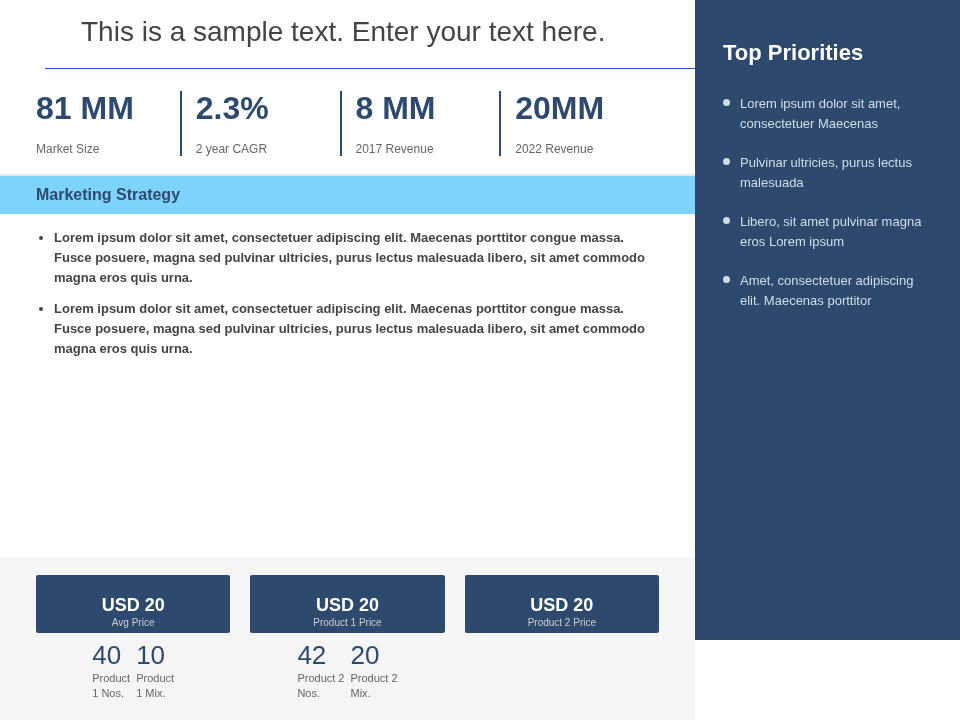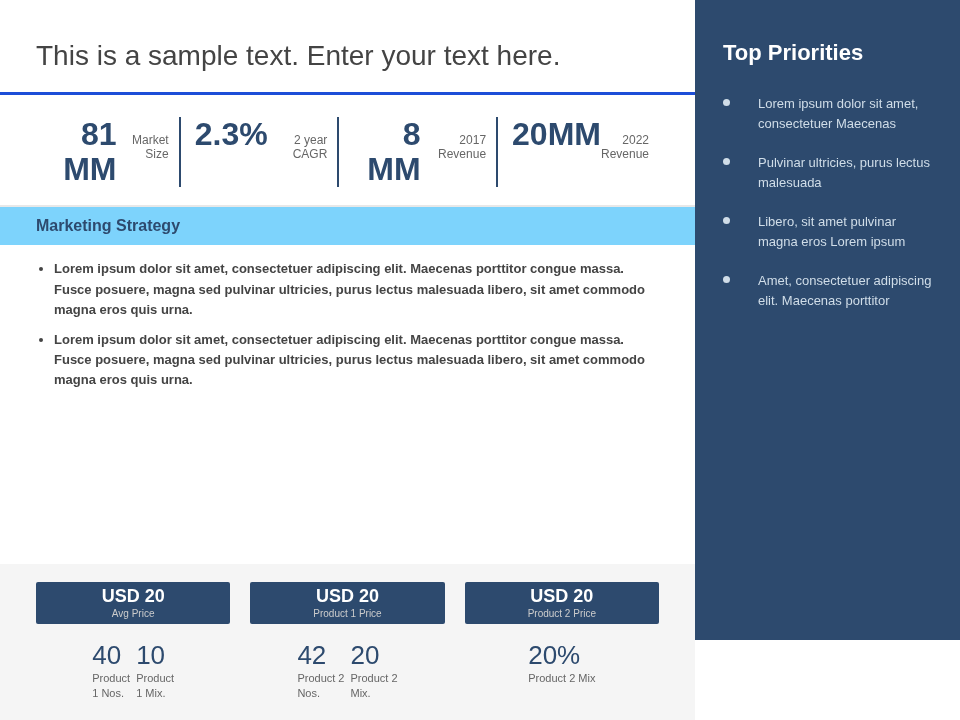--- a/index.html
+++ b/index.html
@@ -24,11 +24,12 @@
 
     
     .header-text {
-      padding: 40px 36px 20px 36px;
+      padding: 16px 36px 20px 36px;
       font-size: 28px;
       color: #444;
       font-weight: 300;
-      border-bottom: 3px solid #1d4ed8;
+      border-bottom: 1px solid #1d4ed8;
+      margin-left: 45px;
     }
 
     

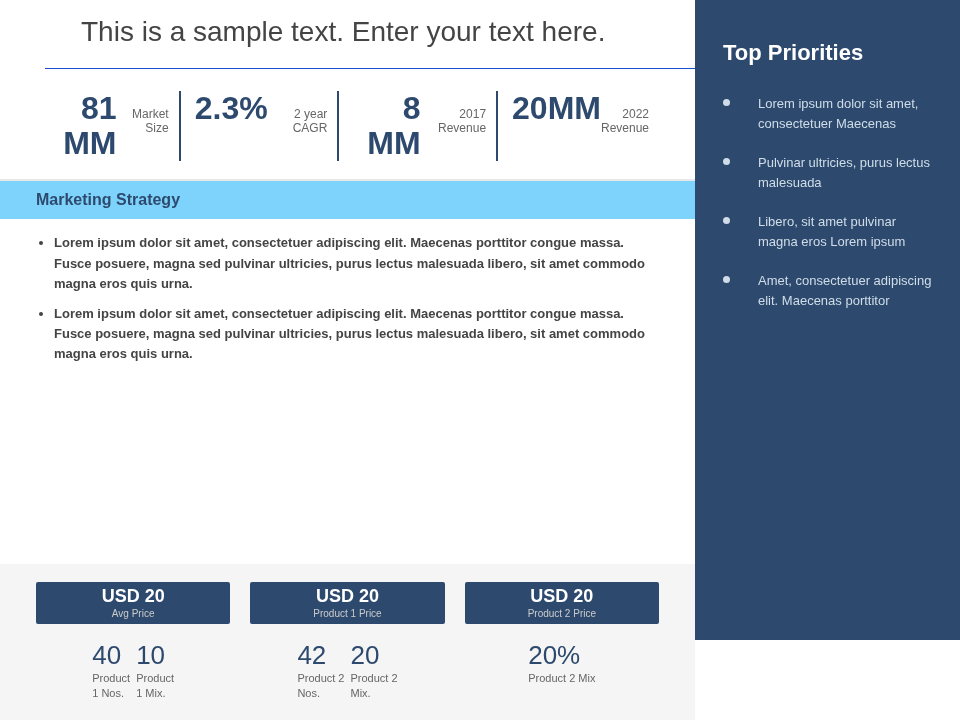--- a/index.html
+++ b/index.html
@@ -42,11 +42,10 @@
     .stat-item {
       flex: 1;
       display: flex;
-      flex-direction: row;
+      flex-direction: column;
       border-left: 2px solid #2d4a6e;
       padding-left: 14px;
       margin-right: 10px;
-      text-align: right;
     }
     .stat-item:first-child {
       border-left: none;

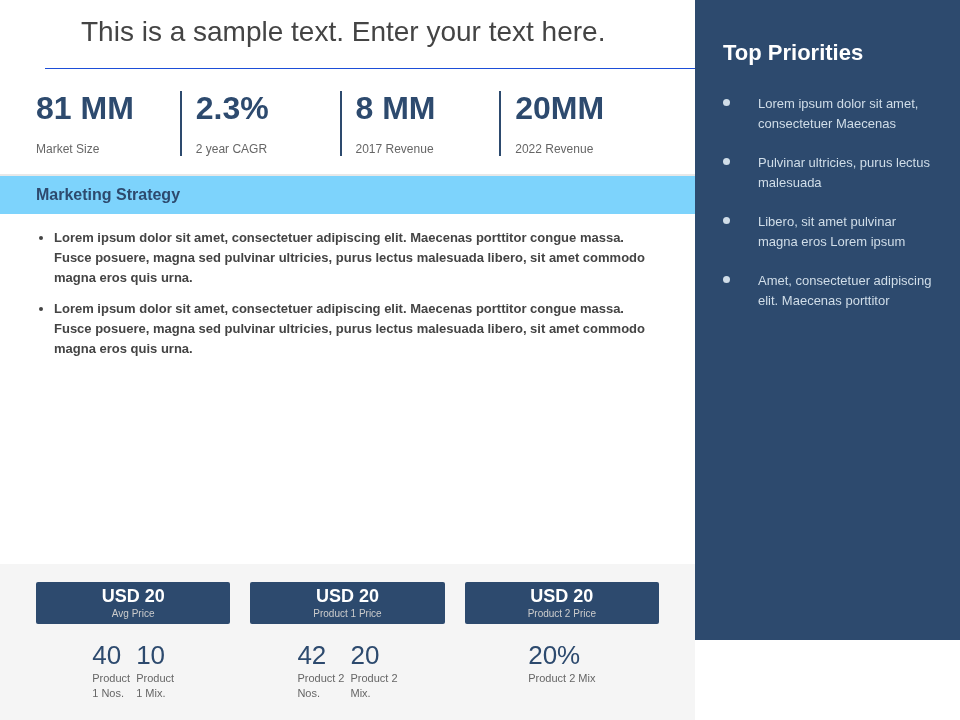--- a/index.html
+++ b/index.html
@@ -171,7 +171,7 @@
     .priorities-list li {
       display: flex;
       align-items: flex-start;
-      gap: 28px;
+      gap: 10px;
       font-size: 13px;
       color: #d0dde8;
       line-height: 1.5;

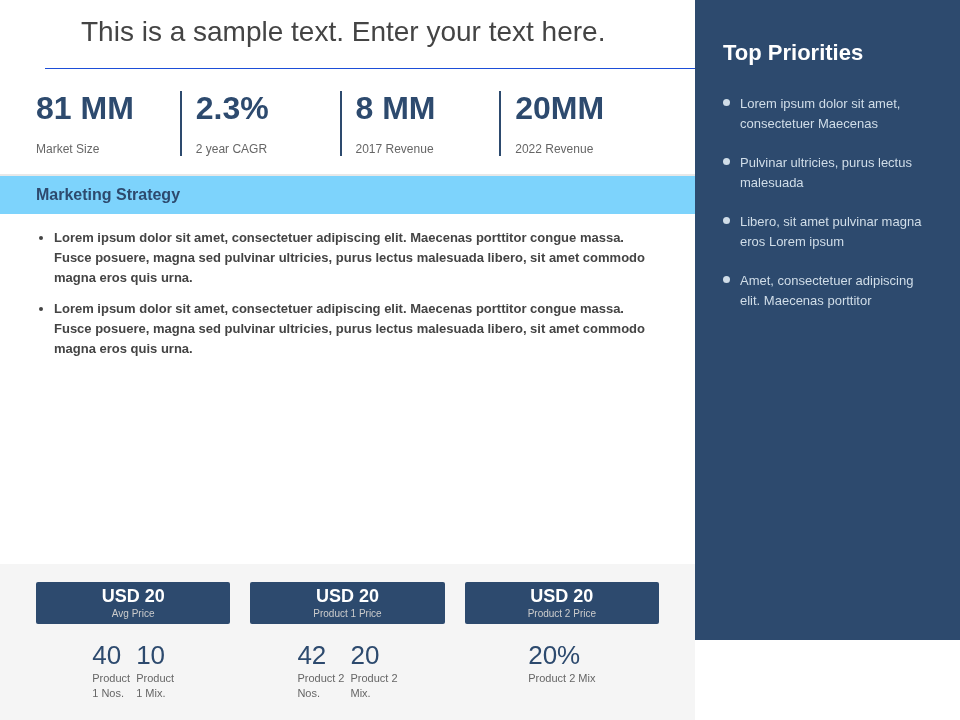--- a/index.html
+++ b/index.html
@@ -107,9 +107,9 @@
       background: #2d4a6e;
       color: #fff;
       text-align: center;
-      padding: 4px 10px 5px 10px;
+      padding: 20px 10px 5px 10px;
       border-radius: 2px;
-      margin-bottom: 17px;
+      margin-bottom: 8px;
     }
     .pricing-badge .usd-value {
       font-size: 18px;

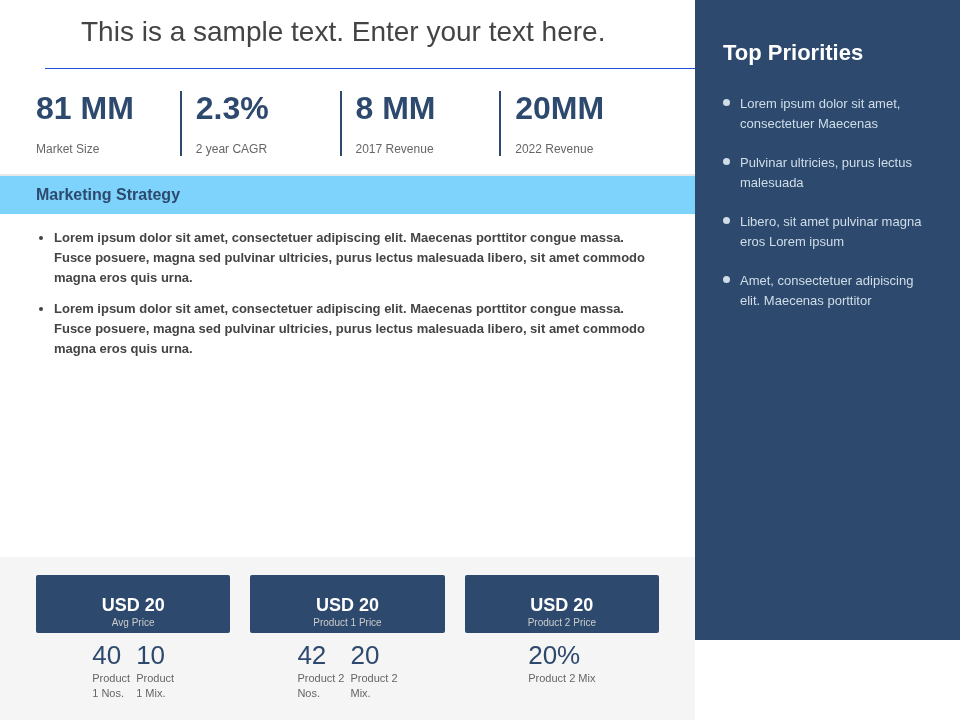--- a/index.html
+++ b/index.html
@@ -267,12 +267,6 @@
     <span class="usd-value">USD 20</span>
     <span class="usd-label">Product 2 Price</span>
   </div>
-        <div class="pricing-metrics">
-          <div class="metric-item">
-      <span class="metric-value">20%</span>
-      <span class="metric-label">Product 2 Mix</span>
-    </div>
-        </div>
       </div>
     </div>
 

